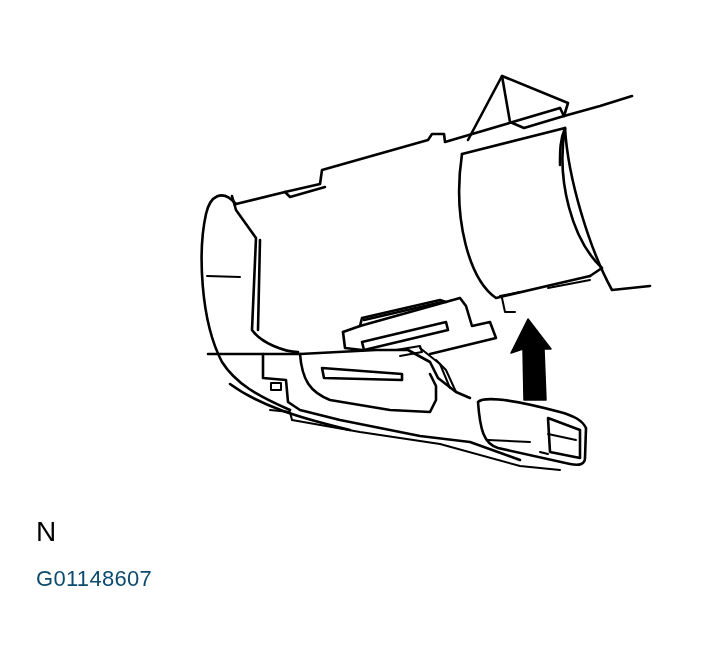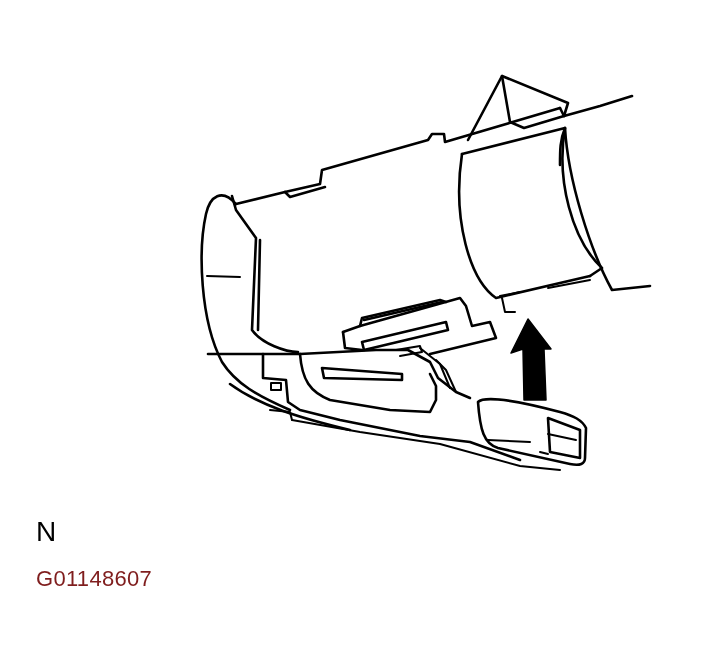--- a/index.html
+++ b/index.html
@@ -10,7 +10,7 @@
     .ln { fill: none; stroke: #000; stroke-width: 2.6; stroke-linecap: round; stroke-linejoin: round; }
     .thin { fill: none; stroke: #000; stroke-width: 2; stroke-linecap: round; stroke-linejoin: round; }
     .label-view { position: absolute; left: 36px; top: 518px; font-size: 28px; color: #000; line-height: 1; }
-    .label-code { position: absolute; left: 36px; top: 568px; font-size: 22px; color: #7f1d1d; line-height: 1; letter-spacing: 0.3px; }
+    .label-code { position: absolute; left: 36px; top: 568px; font-size: 22px; color: #0c4a6e; line-height: 1; letter-spacing: 0.3px; }
   </style>
 </head>
 <body>

